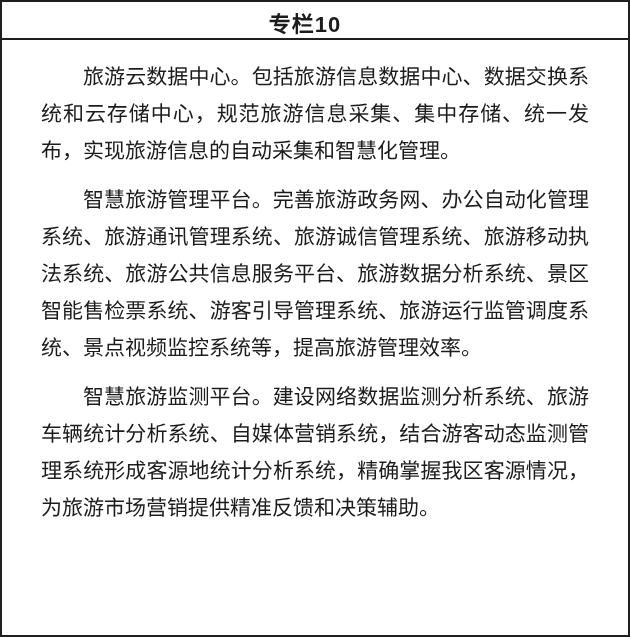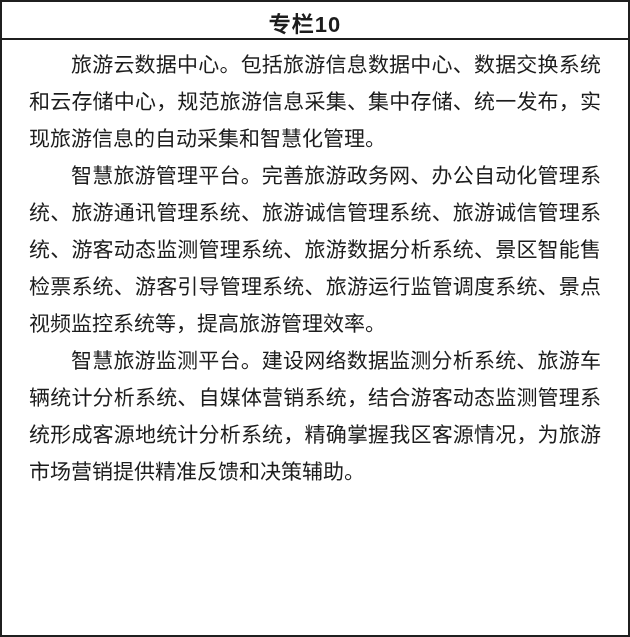--- a/index.html
+++ b/index.html
@@ -42,7 +42,7 @@
     text-justify: inter-ideograph;
   }
   .panel-body p {
-    margin: 0;
+    margin: 12px;
     text-indent: 2em;
     word-break: break-all;
   }

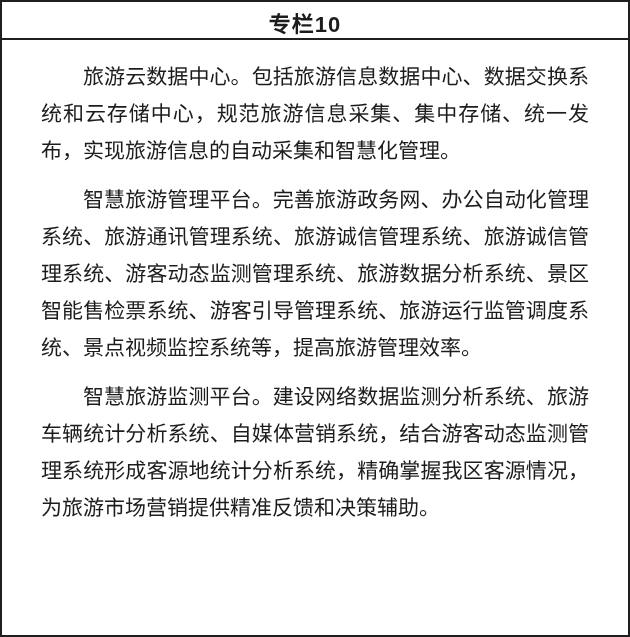--- a/index.html
+++ b/index.html
@@ -56,7 +56,7 @@
   </div>
   <div class="panel-body">
     <p>旅游云数据中心。包括旅游信息数据中心、数据交换系统和云存储中心，规范旅游信息采集、集中存储、统一发布，实现旅游信息的自动采集和智慧化管理。</p>
-    <p>智慧旅游管理平台。完善旅游政务网、办公自动化管理系统、旅游通讯管理系统、旅游诚信管理系统、旅游诚信管理系统、游客动态监测管理系统、旅游数据分析系统、景区智能售检票系统、游客引导管理系统、旅游运行监管调度系统、景点视频监控系统等，提高旅游管理效率。</p>
+    <p>智慧旅游管理平台。完善旅游政务网、办公自动化管理系统、旅游通讯管理系统、旅游诚信管理系统、旅游移动执法系统、旅游公共信息服务平台、旅游数据分析系统、景区智能售检票系统、游客引导管理系统、旅游运行监管调度系统、景点视频监控系统等，提高旅游管理效率。</p>
     <p>智慧旅游监测平台。建设网络数据监测分析系统、旅游车辆统计分析系统、自媒体营销系统，结合游客动态监测管理系统形成客源地统计分析系统，精确掌握我区客源情况，为旅游市场营销提供精准反馈和决策辅助。</p>
   </div>
 </div>

